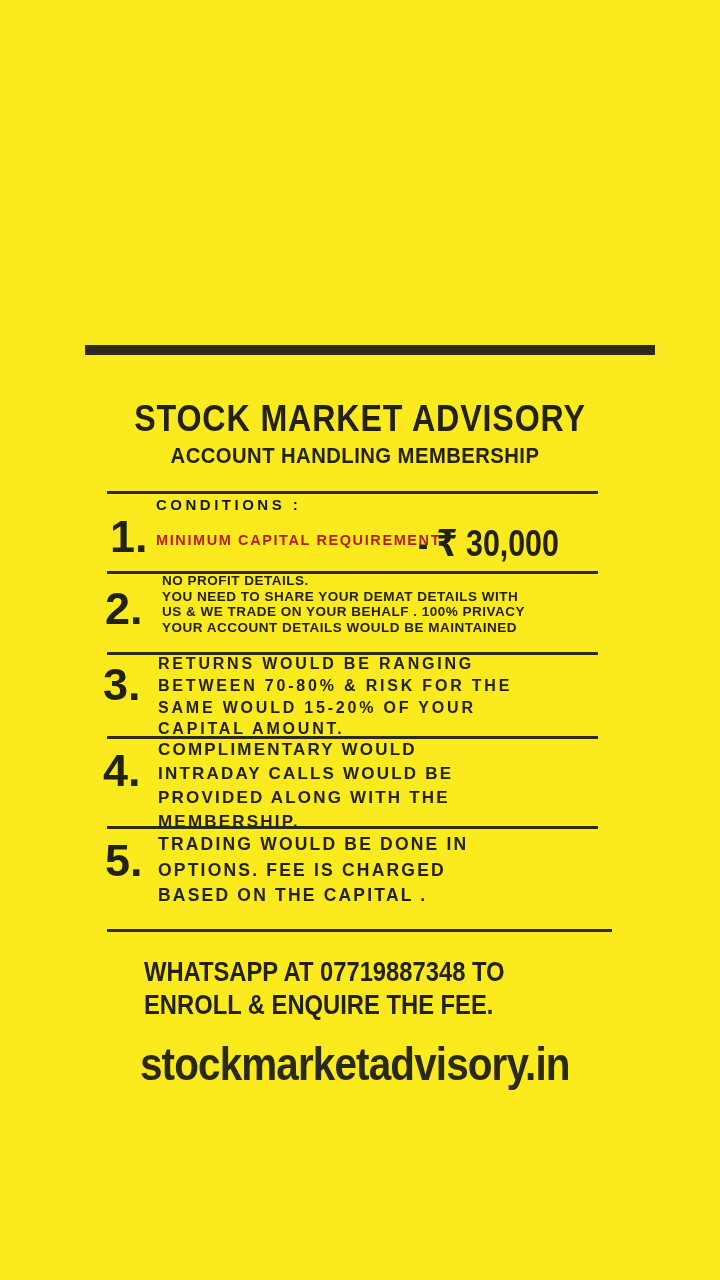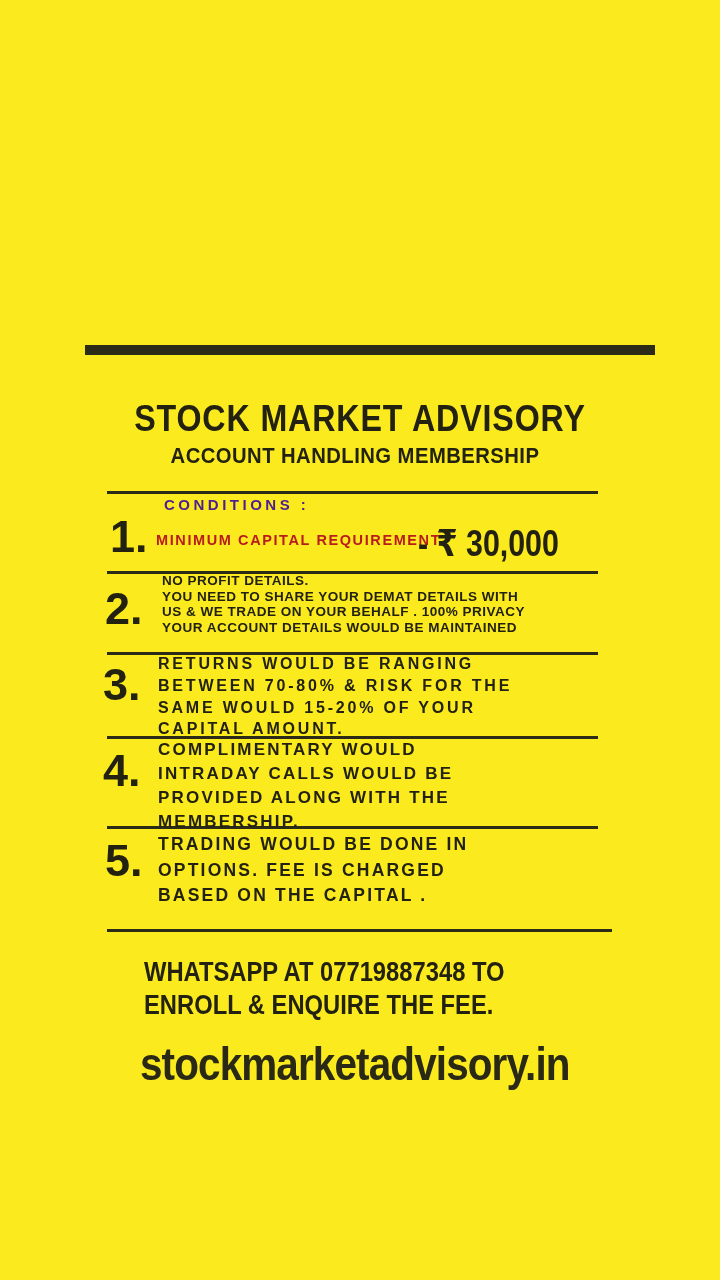--- a/index.html
+++ b/index.html
@@ -31,8 +31,8 @@
   }
   .rule.last{width:505px;}
   .cond-label{
-    position:absolute;left:164px;top:496px;
-    font-size:15px;font-weight:800;letter-spacing:3.5px;color:#4c1d95;
+    position:absolute;left:156px;top:496px;
+    font-size:15px;font-weight:800;letter-spacing:3.5px;color:#0f172a;
     white-space:nowrap;
   }
   .num{

